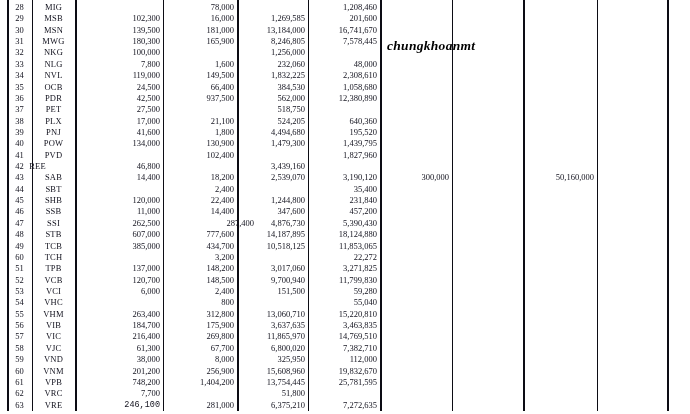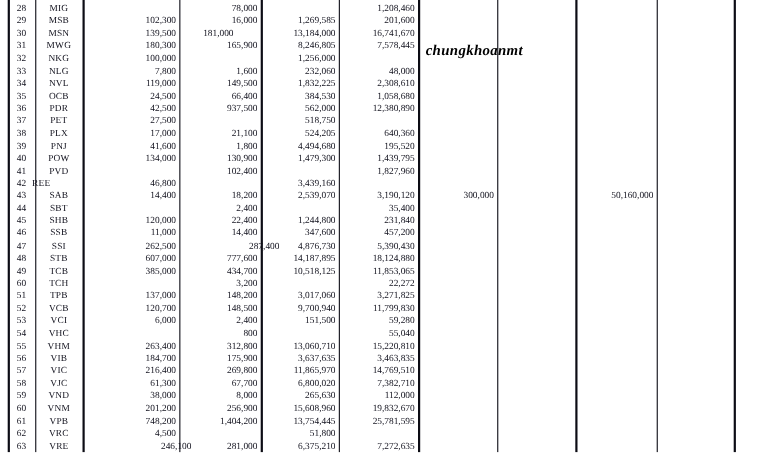--- a/index.html
+++ b/index.html
@@ -80,7 +80,7 @@
         <div class="cell num" style="left: 7px; width: 25px;">30</div>
         <div class="cell ticker" style="left: 32px; width: 43px;">MSN</div>
         <div class="cell val" style="left: 75px; width: 88px;">139,500</div>
-        <div class="cell val" style="left: 163px; width: 74px; text-align: center;">181,000</div>
+        <div class="cell val" style="left: 163px; width: 74px;">181,000</div>
         <div class="cell val" style="left: 237px; width: 71px;">13,184,000</div>
         <div class="cell val" style="left: 308px; width: 72px;">16,741,670</div>
         <div class="cell val" style="left: 380px; width: 72px;"></div>

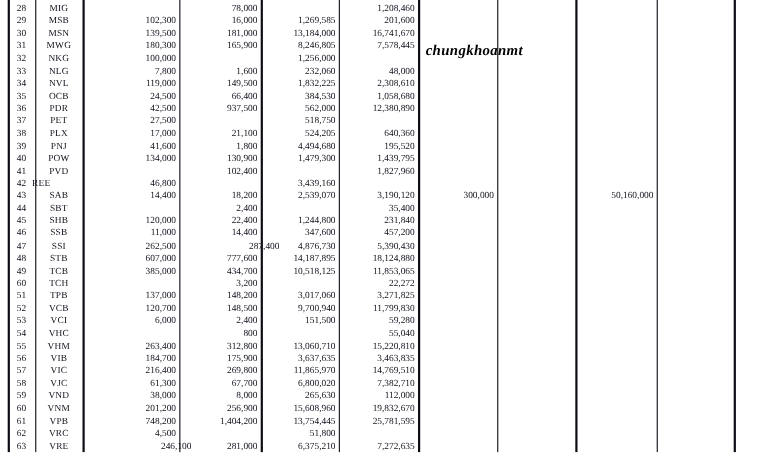--- a/index.html
+++ b/index.html
@@ -458,7 +458,7 @@
         <div class="cell ticker" style="left: 32px; width: 43px;">VND</div>
         <div class="cell val" style="left: 75px; width: 88px;">38,000</div>
         <div class="cell val" style="left: 163px; width: 74px;">8,000</div>
-        <div class="cell val" style="left: 237px; width: 71px;">265,630</div>
+        <div class="cell val" style="left: 237px; width: 71px;">325,950</div>
         <div class="cell val" style="left: 308px; width: 72px;">112,000</div>
         <div class="cell val" style="left: 380px; width: 72px;"></div>
         <div class="cell val" style="left: 452px; width: 71px;"></div>

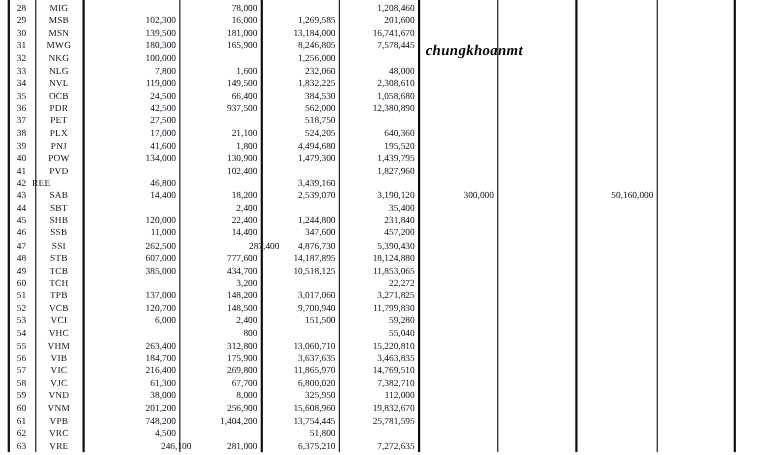--- a/index.html
+++ b/index.html
@@ -495,7 +495,7 @@
       <div class="row" style="top: 388.24px; height: 11.36px;">
         <div class="cell num" style="left: 7px; width: 25px;">62</div>
         <div class="cell ticker" style="left: 32px; width: 43px;">VRC</div>
-        <div class="cell val" style="left: 75px; width: 88px;">4,500</div>
+        <div class="cell val" style="left: 75px; width: 88px;">7,700</div>
         <div class="cell val" style="left: 163px; width: 74px;"></div>
         <div class="cell val" style="left: 237px; width: 71px;">51,800</div>
         <div class="cell val" style="left: 308px; width: 72px;"></div>

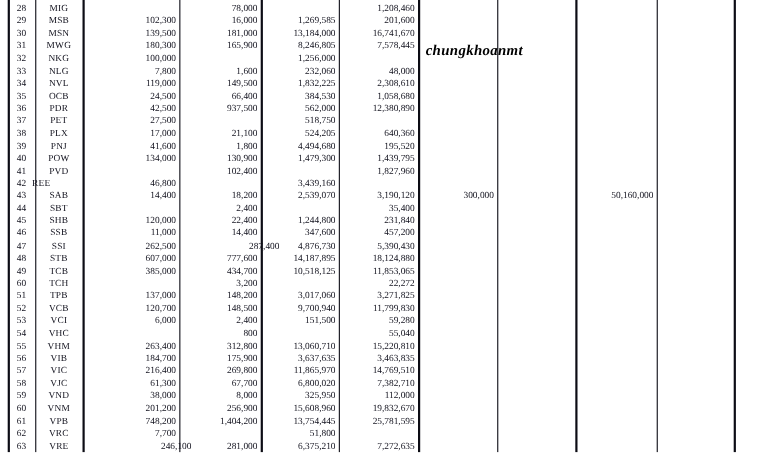--- a/index.html
+++ b/index.html
@@ -508,7 +508,7 @@
       <div class="row" style="top: 399.6px; height: 11.36px;">
         <div class="cell num" style="left: 7px; width: 25px;">63</div>
         <div class="cell ticker" style="left: 32px; width: 43px;">VRE</div>
-        <div class="cell val" style="left: 89px; width: 88px;">246,100</div>
+        <div class="cell val" style="left: 75px; width: 88px; font-family: Liberation Mono, monospace;">246,100</div>
         <div class="cell val" style="left: 163px; width: 74px;">281,000</div>
         <div class="cell val" style="left: 237px; width: 71px;">6,375,210</div>
         <div class="cell val" style="left: 308px; width: 72px;">7,272,635</div>

